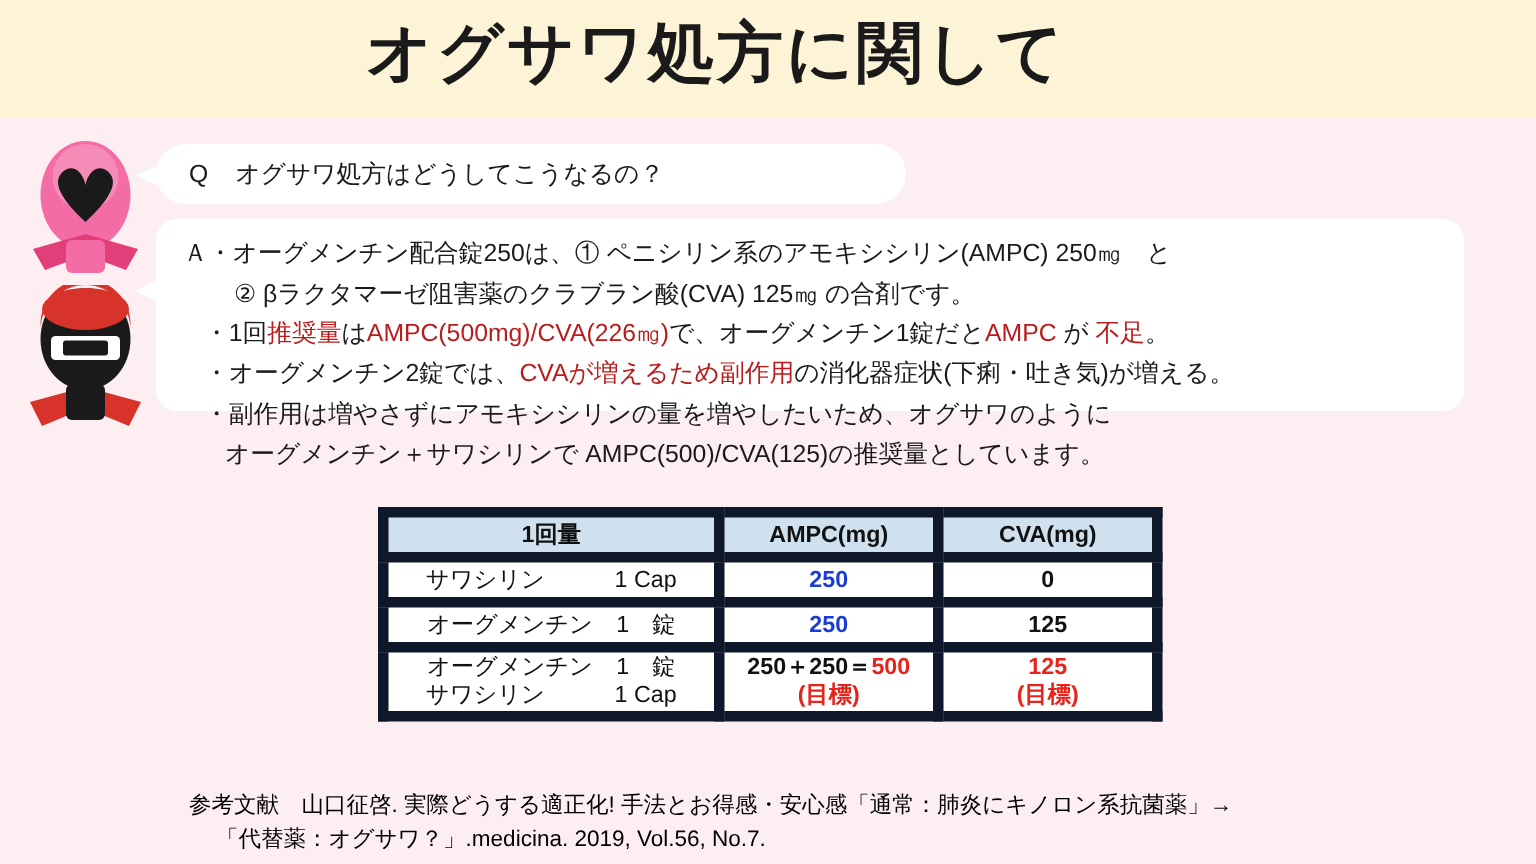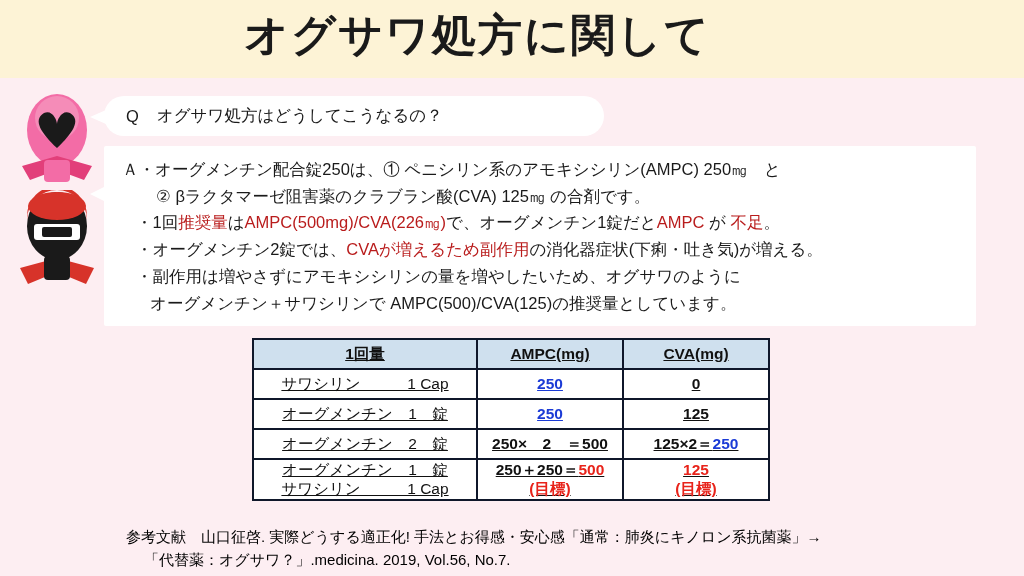--- a/index.html
+++ b/index.html
@@ -48,8 +48,8 @@
     border-right: 16px solid #ffffff;
   }
   #a-bubble {
-    position: absolute; left: 104px; top: 68px; width: 872px; height: 180px;
-    background: #ffffff; border-radius: 2px;
+    position: absolute; left: 104px; top: 68px; width: 872px; height: 128px;
+    background: #ffffff; border-radius: 14px;
     padding: 10px 30px 10px 18px;
     font-size: 16.5px; color: #1a1a1a; line-height: 1.62;
   }

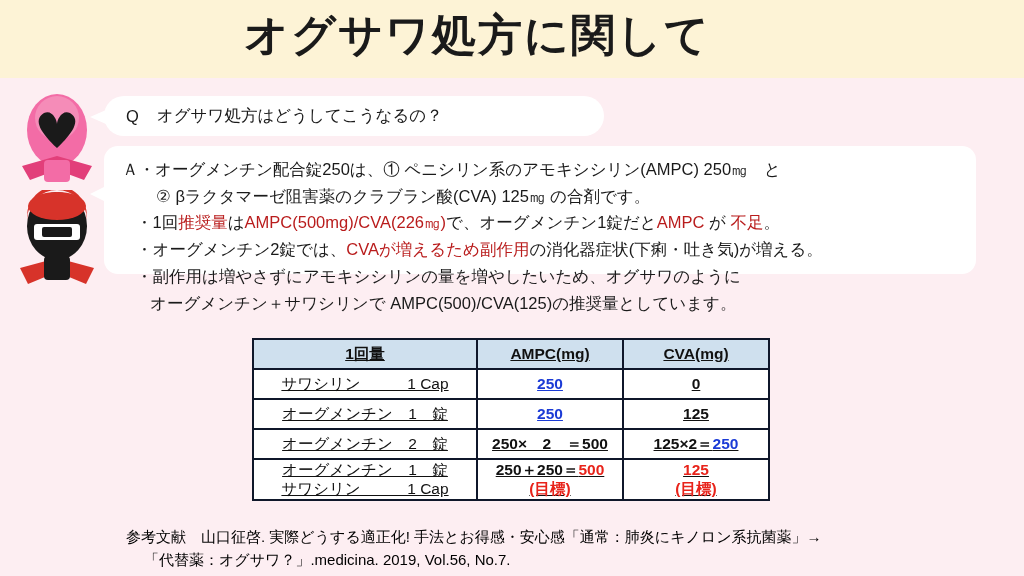--- a/index.html
+++ b/index.html
@@ -73,11 +73,10 @@
     color: #111;
   }
   #dose-table th, #dose-table td {
-    border: 2px solid #0f172a;
+    border: 7px solid #0f172a;
     padding: 0;
     text-align: center;
     background: #ffffff;
-    text-decoration: underline;
   }
   #dose-table thead th {
     background: #cfe0ee;

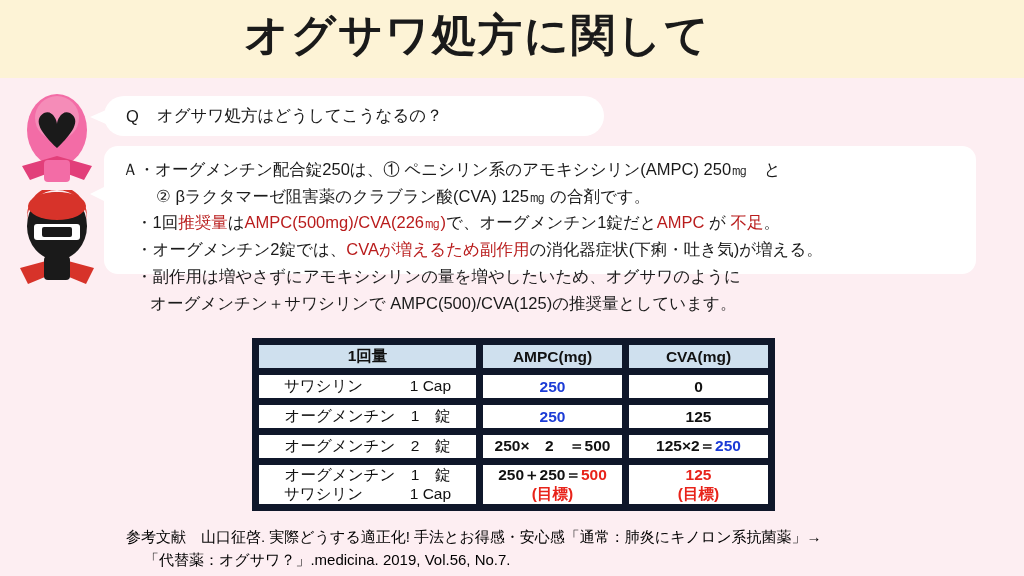--- a/index.html
+++ b/index.html
@@ -166,11 +166,6 @@
         <td class="bold">125</td>
       </tr>
       <tr>
-        <td class="cell-left">オーグメンチン　2　錠</td>
-        <td class="bold"><span>250×　2　＝</span><span>500</span></td>
-        <td class="bold"><span>125×2＝</span><span class="blue">250</span></td>
-      </tr>
-      <tr>
         <td class="cell-left tall two-line">
           <div>オーグメンチン　1　錠</div>
           <div>サワシリン　　　1 Cap</div>

